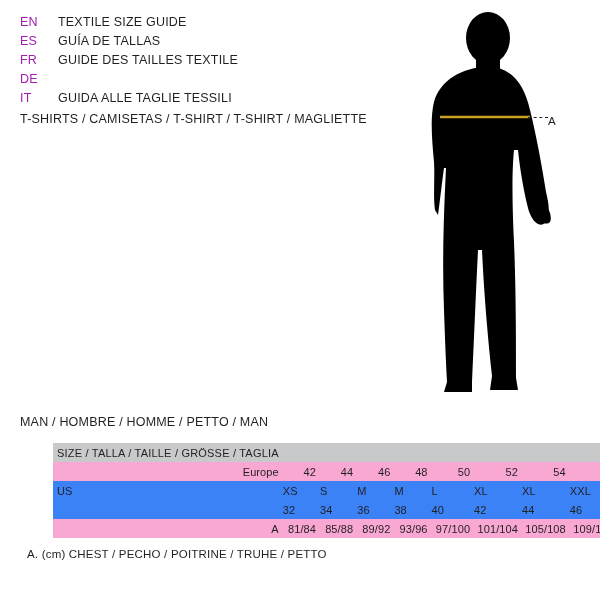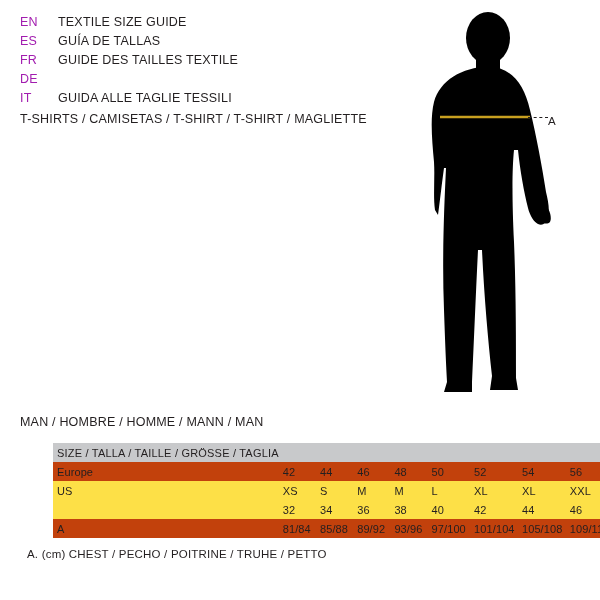--- a/index.html
+++ b/index.html
@@ -192,7 +192,7 @@
   <div class="chest-callout">A</div>
 </div>
 
-<div class="table-title">MAN / HOMBRE / HOMME / MANN / MAN</div>
+<div class="table-title">MAN / HOMBRE / HOMME / PETTO / MAN</div>
 
 <table class="size-table">
   <tbody>

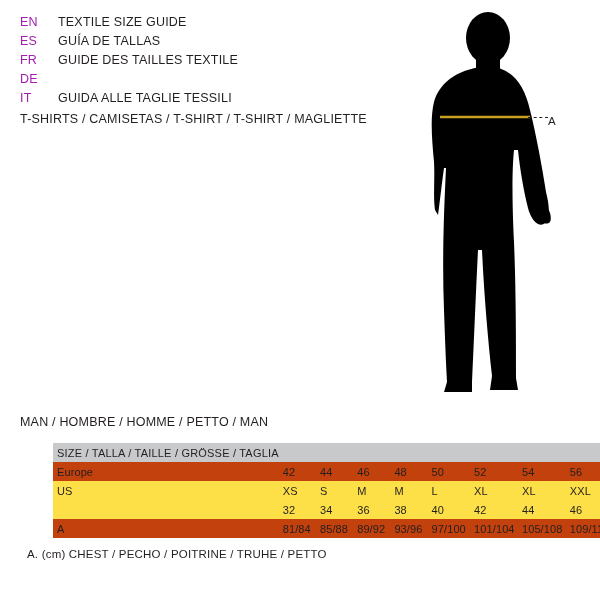--- a/index.html
+++ b/index.html
@@ -110,7 +110,7 @@
     letter-spacing: 0.2px;
   }
   .row-alt td { background: #fde047; }
-  .row-plain td { background: #c2410c; }
+  .row-plain td { background: #f9a8d4; text-align: right; }
   .col-label { width: 82px; }
   .col-val  { width: 68px; text-align: left; padding-left: 4px; }
 

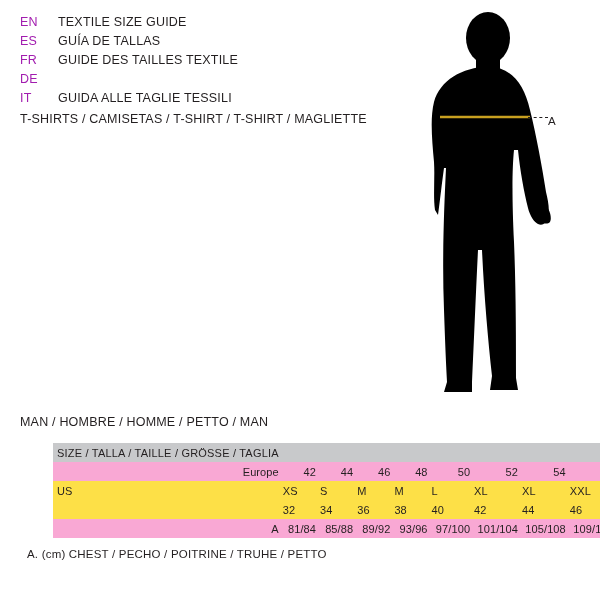--- a/index.html
+++ b/index.html
@@ -109,7 +109,7 @@
     font-size: 11px;
     letter-spacing: 0.2px;
   }
-  .row-alt td { background: #fde047; }
+  .row-alt td { background: #3b82f6; }
   .row-plain td { background: #f9a8d4; text-align: right; }
   .col-label { width: 82px; }
   .col-val  { width: 68px; text-align: left; padding-left: 4px; }

